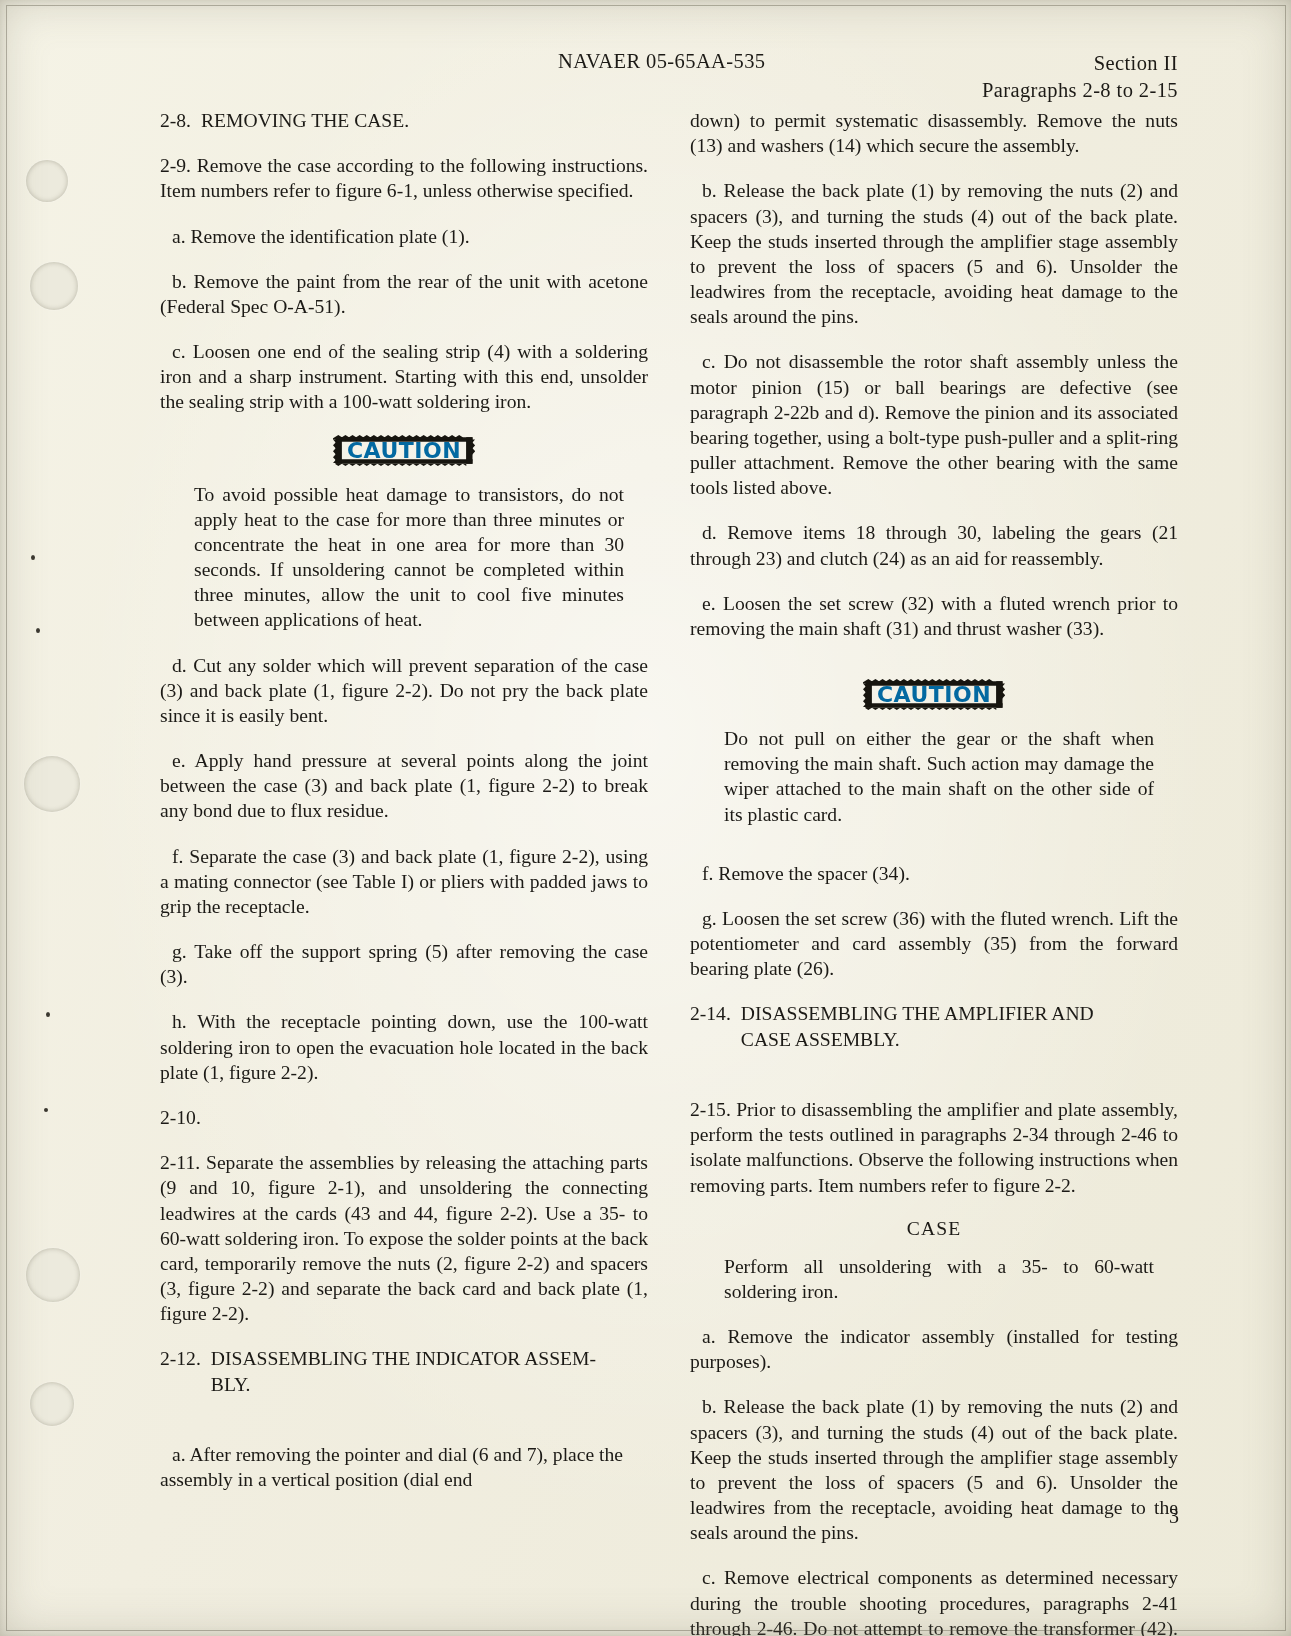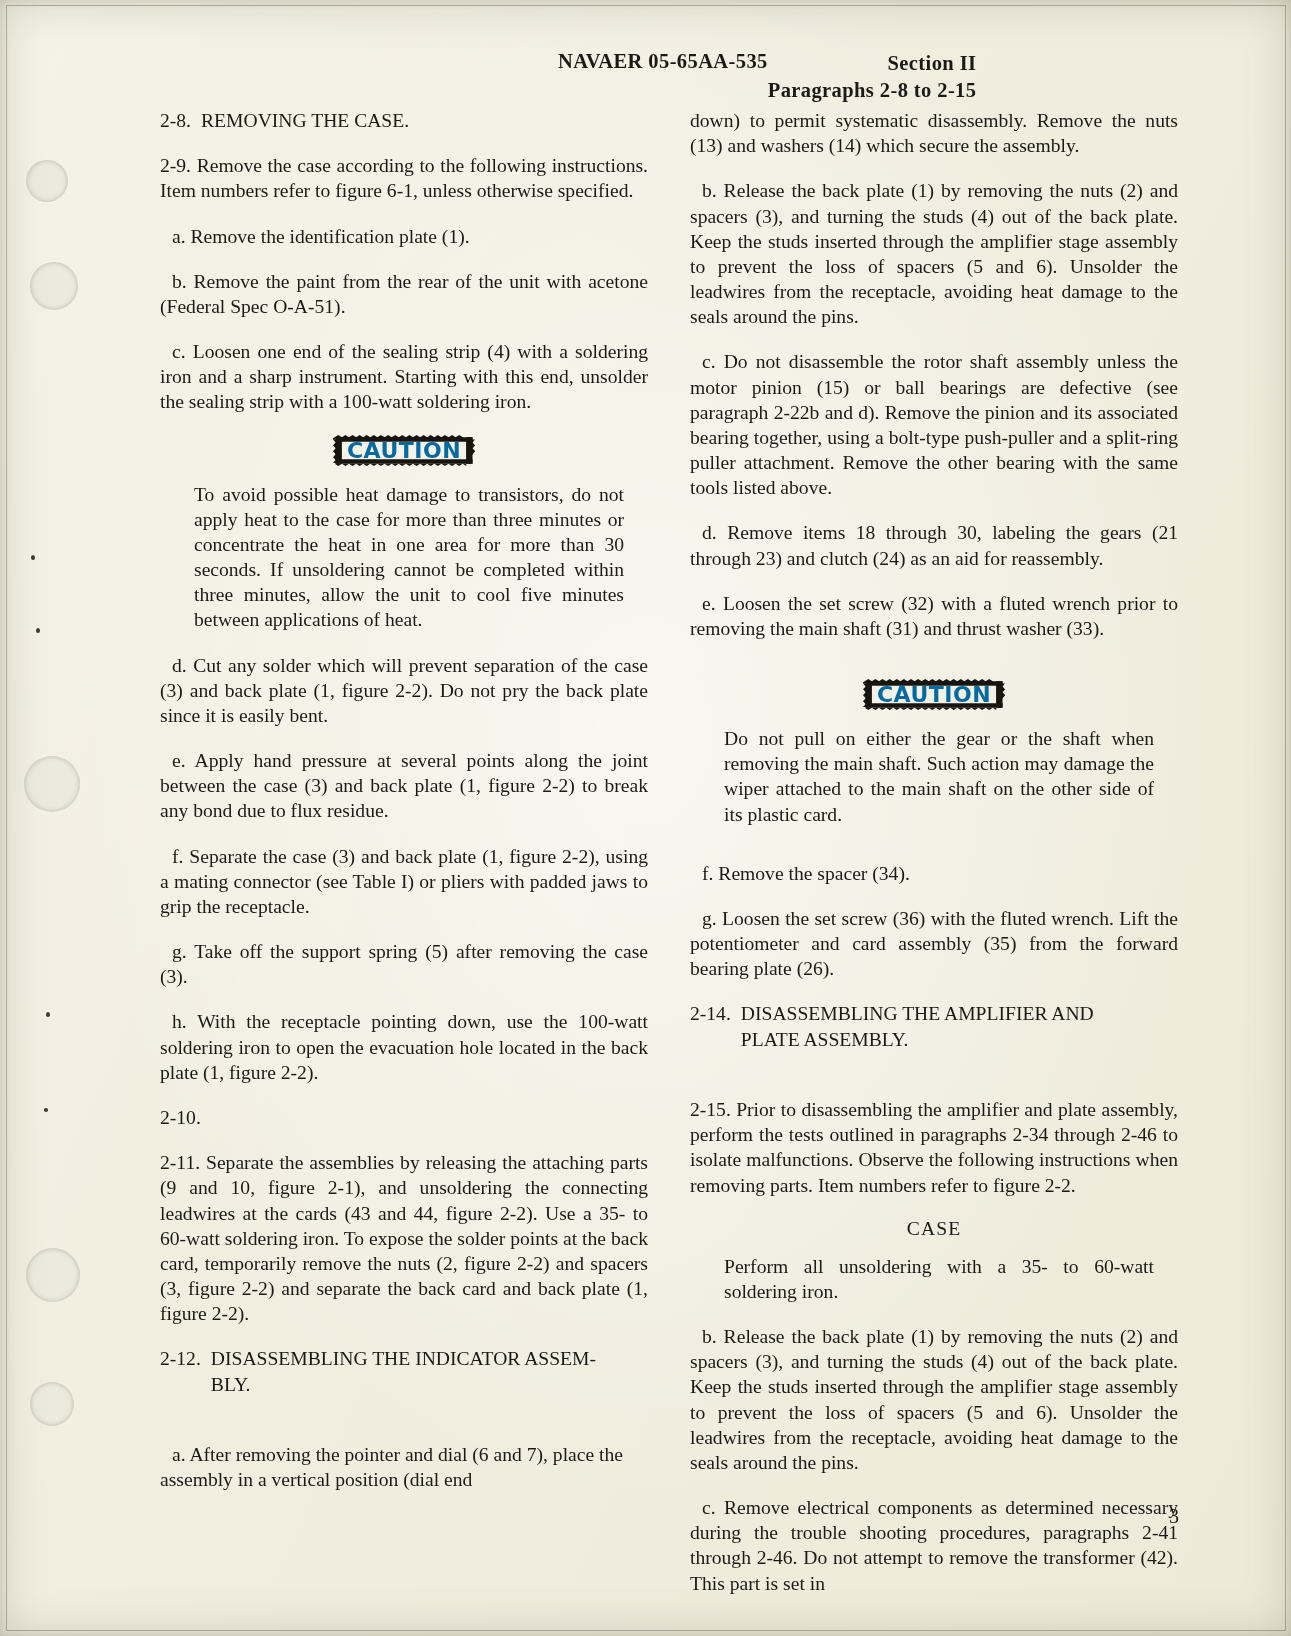--- a/index.html
+++ b/index.html
@@ -61,10 +61,10 @@
     left: 160px; top: 50px;
     width: 1018px;
     display: flex;
+    justify-content: space-between;
     align-items: flex-start;
     font-size: 20.5px;
     letter-spacing: 0.4px;
-    font-weight: bold;
   }
   .rh-left {
     margin-left: 398px;

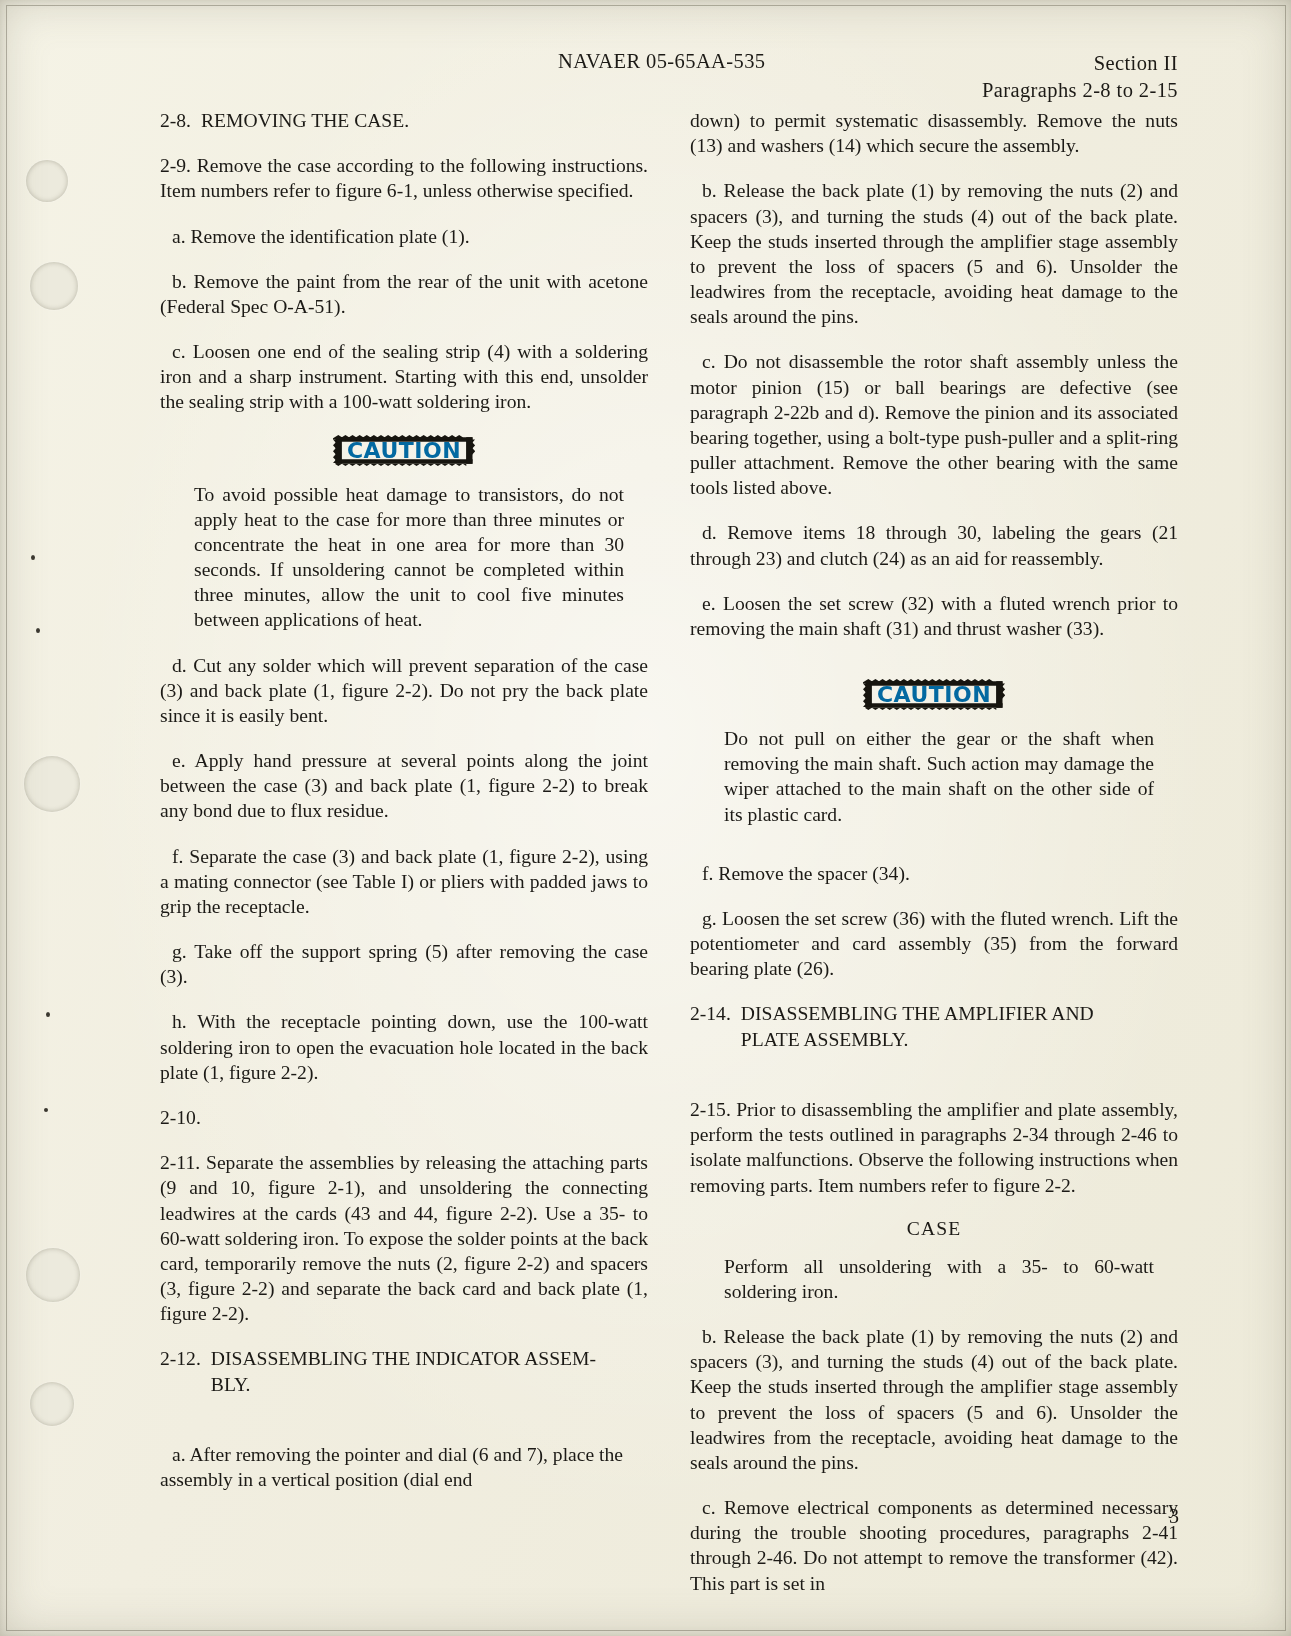--- a/index.html
+++ b/index.html
@@ -300,7 +300,7 @@
         <span class="num">2-14.</span>
         <span class="title">
           <span>DISASSEMBLING THE AMPLIFIER AND</span>
-          <span style="display:block">PLATE ASSEMBLY.</span>
+          <span style="display:block">CASE ASSEMBLY.</span>
         </span>
       </div>
 

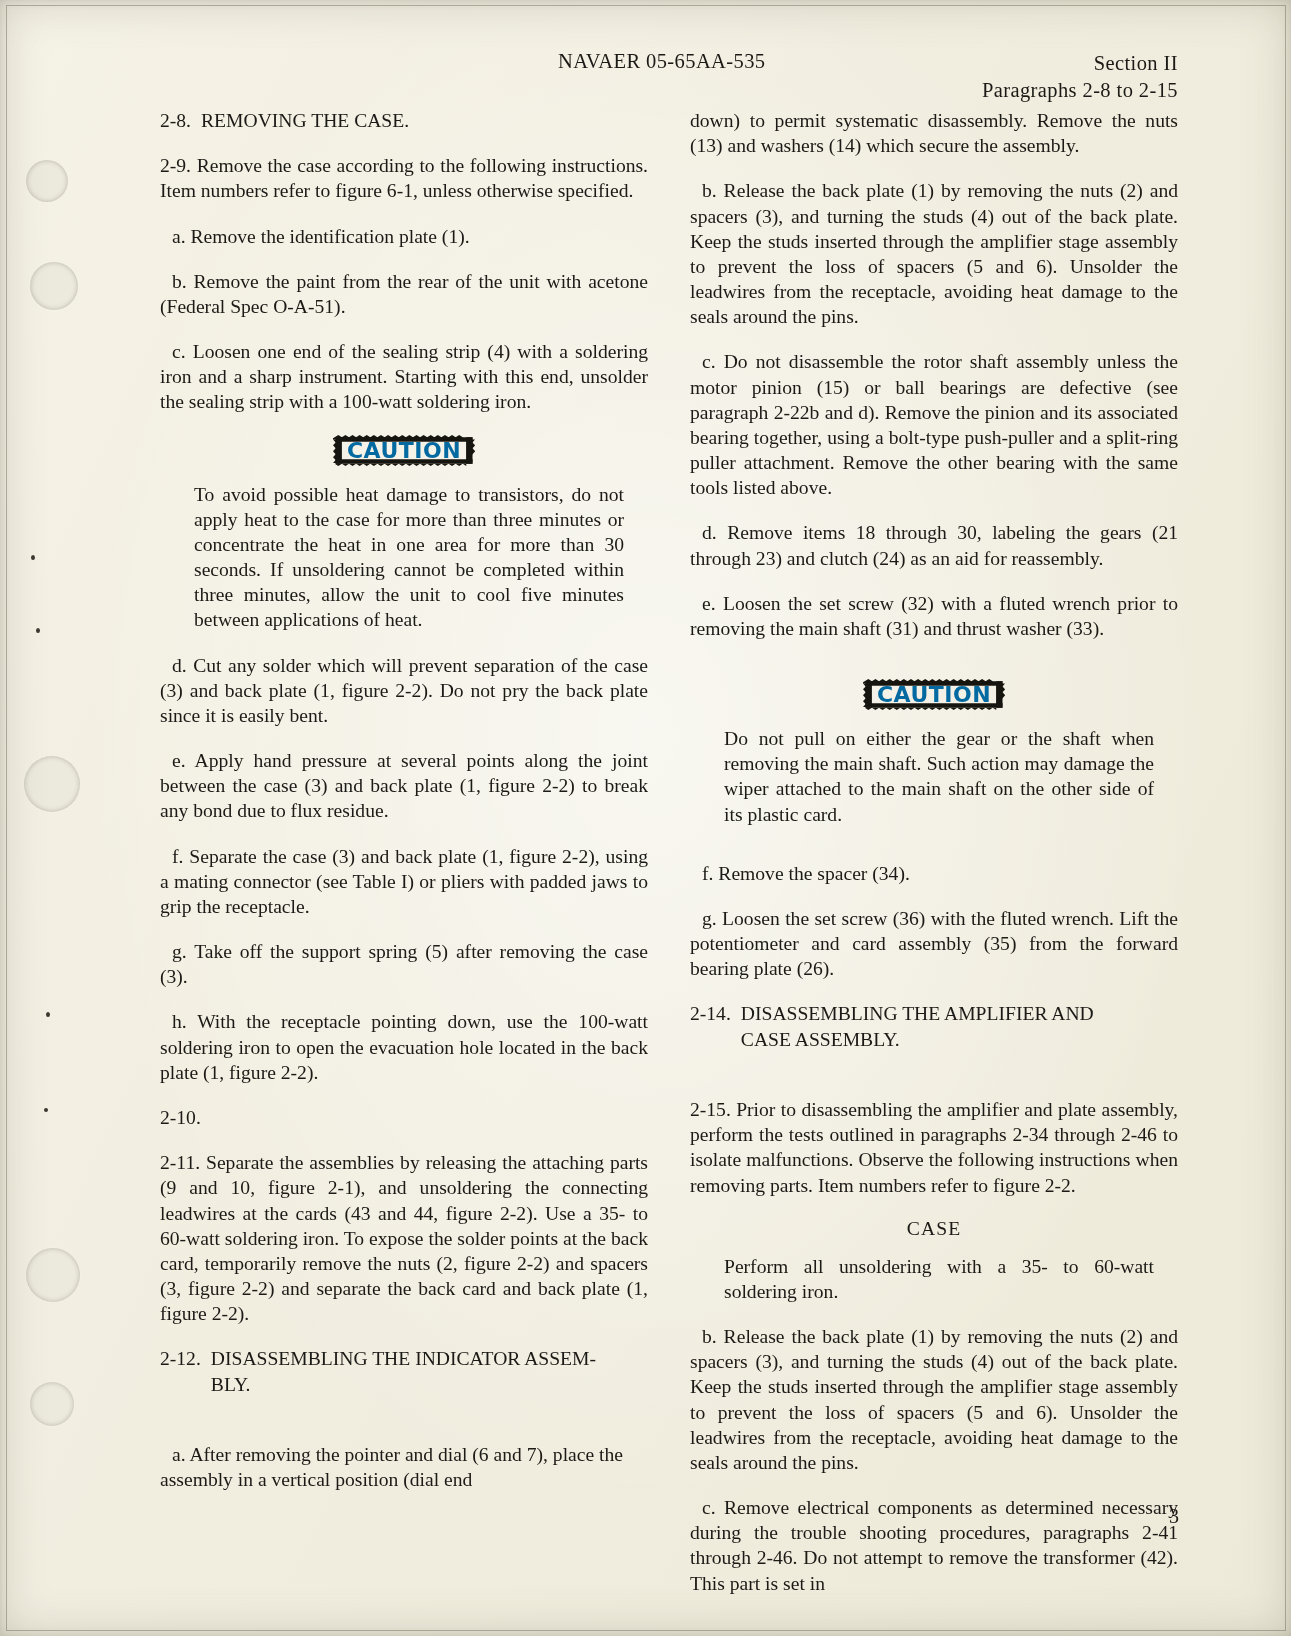--- a/index.html
+++ b/index.html
@@ -309,6 +309,7 @@
       <div class="note-label">CASE</div>
       <p class="inset">Perform all unsoldering with a 35- to 60-watt soldering iron.</p>
 
+      <p class="body indent">a. Remove the indicator assembly (installed for testing purposes).</p>
       <p class="body indent">b. Release the back plate (1) by removing the nuts (2) and spacers (3), and turning the studs (4) out of the back plate.  Keep the studs inserted through the amplifier stage assembly to prevent the loss of spacers (5 and 6).  Unsolder the leadwires from the receptacle, avoiding heat damage to the seals around the pins.</p>
       <p class="body indent">c. Remove electrical components as determined necessary during the trouble shooting procedures, paragraphs 2-41 through 2-46.  Do not attempt to remove the transformer (42).  This part is set in</p>
     </div>

